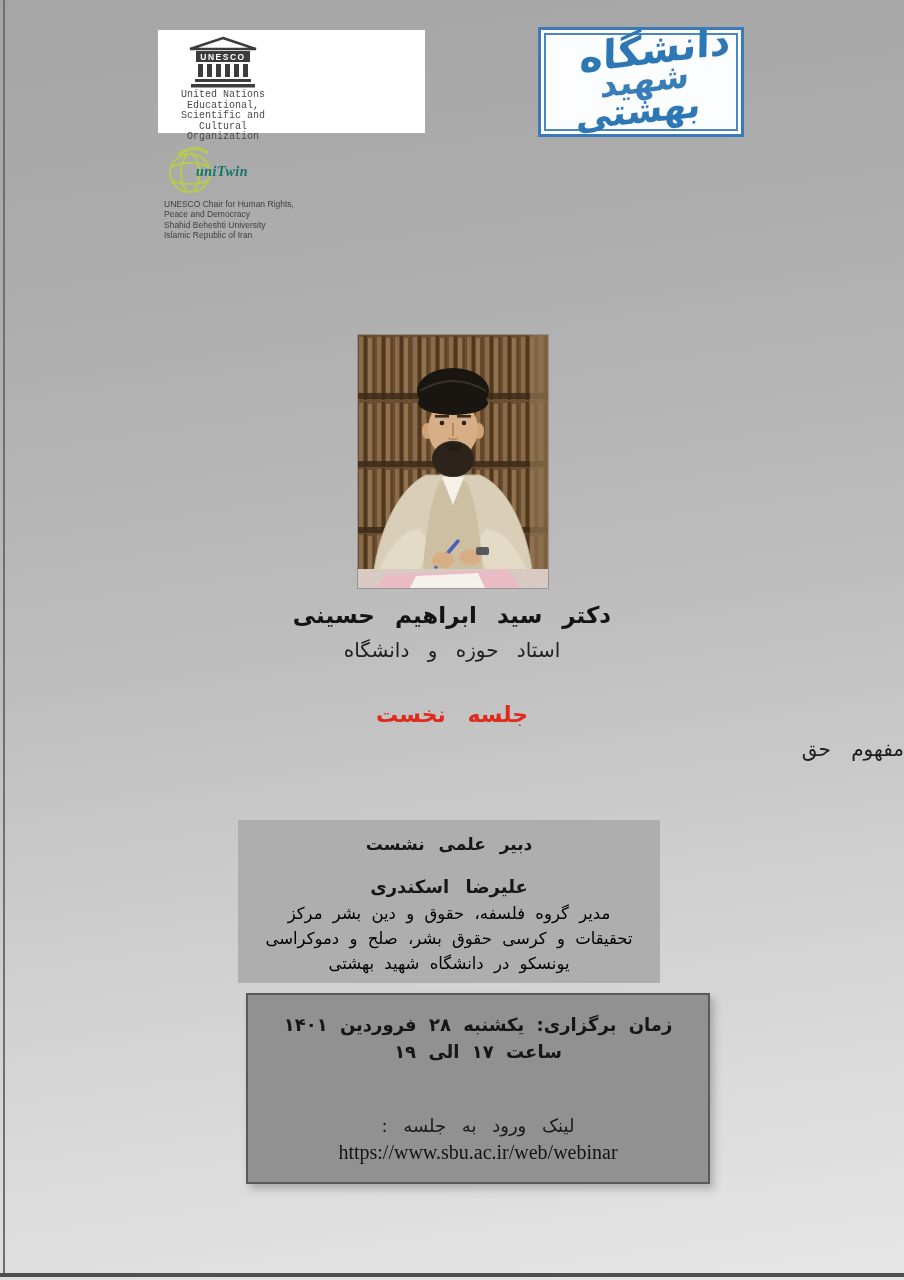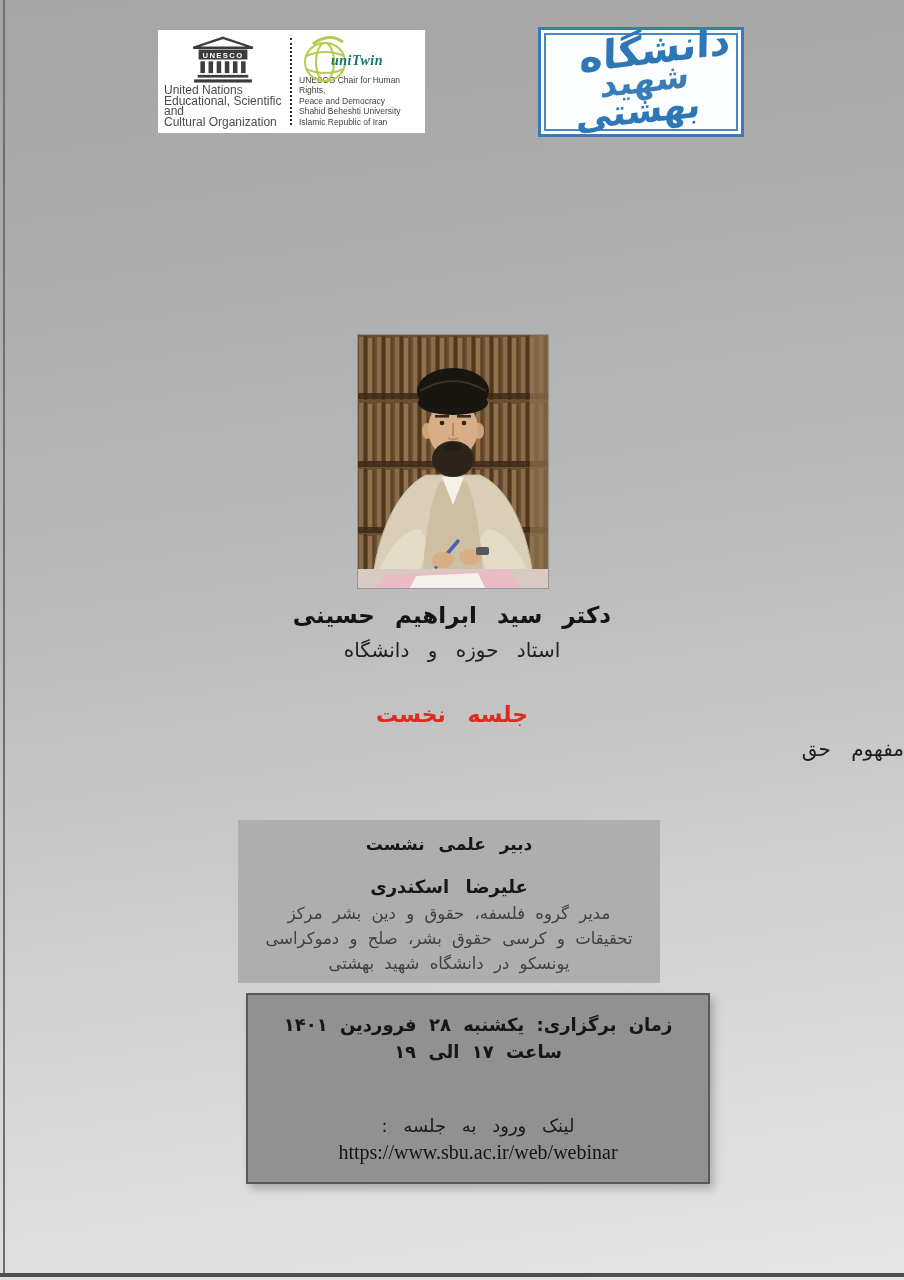--- a/index.html
+++ b/index.html
@@ -14,7 +14,7 @@
   
   .unesco-card{
     position:absolute;left:158px;top:30px;width:267px;height:103px;background:#ffffff;
-    display:flex;align-items:stretch;padding:6px 6px;box-sizing:border-box;
+    display:flex;align-items:stretch;padding:6px 6px;box-sizing:border-box;flex-direction:column;
   }
   .unesco-col{width:118px;display:flex;flex-direction:column;align-items:flex-end;justify-content:flex-start;}
   .unesco-temple{display:block;margin:0 auto 2px auto;}

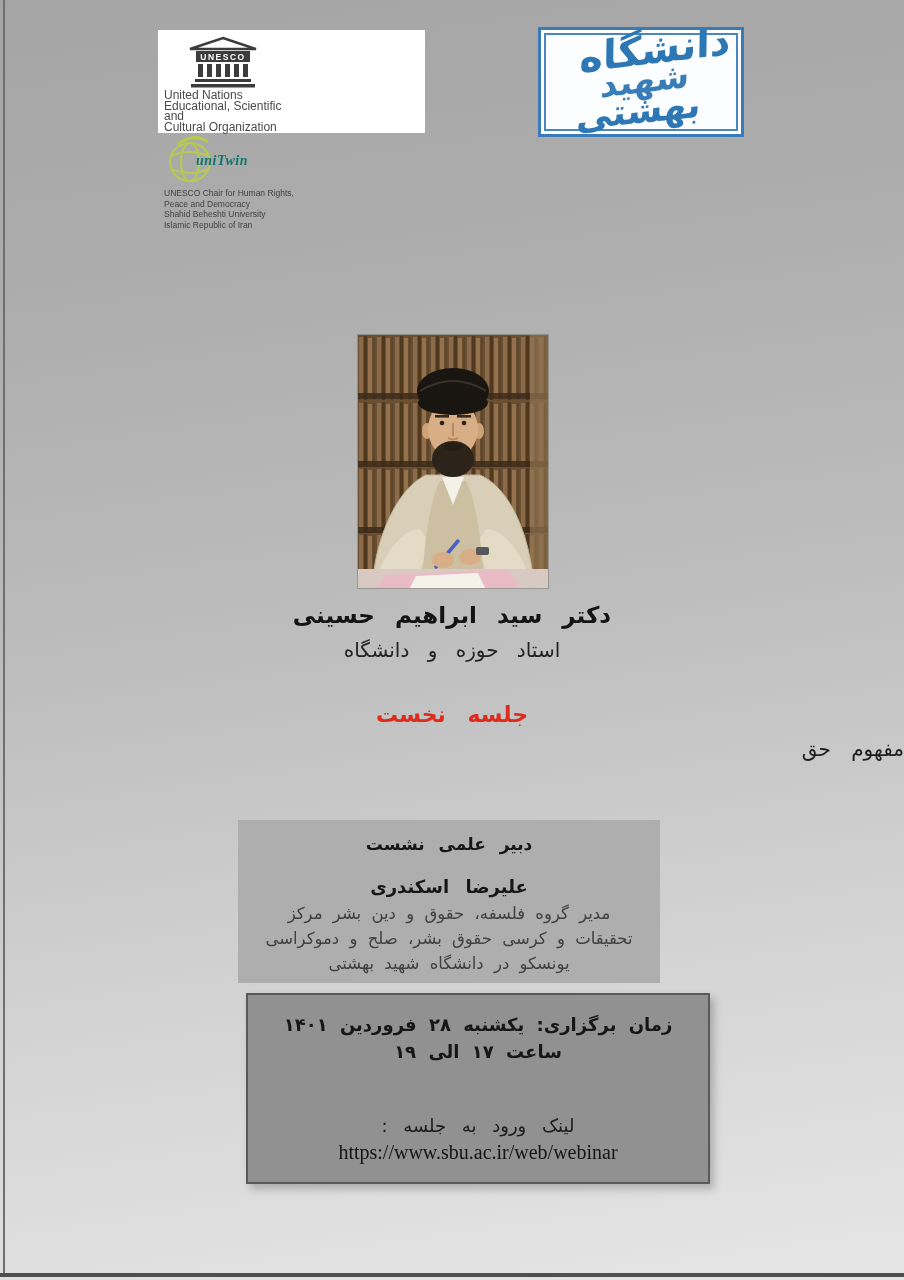--- a/index.html
+++ b/index.html
@@ -18,7 +18,7 @@
   }
   .unesco-col{width:118px;display:flex;flex-direction:column;align-items:flex-end;justify-content:flex-start;}
   .unesco-temple{display:block;margin:0 auto 2px auto;}
-  .org-caption{font-family:Liberation Sans, sans-serif;font-size:12px;line-height:10.5px;color:#4a4a4a;text-align:left;width:100%;}
+  .org-caption{font-family:Liberation Mono, monospace;font-size:10px;line-height:10.5px;color:#4a4a4a;text-align:center;width:100%;}
   .logo-divider{width:0;border-left:2px dotted #2b2b2b;margin:2px 7px 2px 8px;}
   .unitwin-col{flex:1;position:relative;display:flex;flex-direction:column;}
   .unitwin-glyph{position:relative;height:48px;}

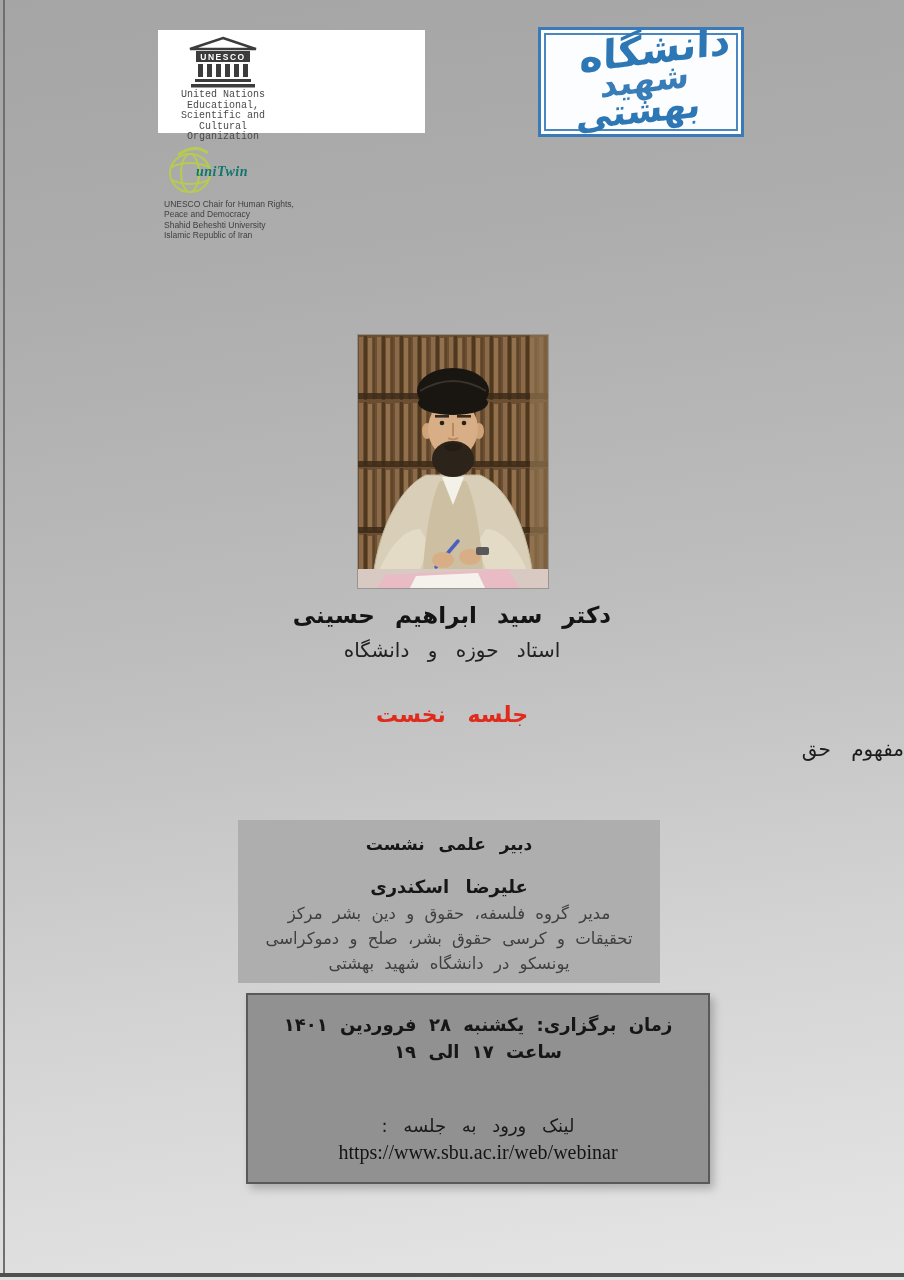--- a/index.html
+++ b/index.html
@@ -67,7 +67,7 @@
   }
   .secretary-heading{font-size:17px;font-weight:bold;letter-spacing:1px;word-spacing:8px;color:#161616;}
   .secretary-name{font-size:18px;font-weight:bold;letter-spacing:1px;word-spacing:10px;margin-top:22px;color:#161616;}
-  .secretary-desc{font-size:16.5px;line-height:25px;letter-spacing:1px;word-spacing:5px;margin-top:4px;color:#404040;}
+  .secretary-desc{font-size:16.5px;line-height:25px;letter-spacing:1px;word-spacing:5px;margin-top:4px;color:#000000;}
 
   
   .schedule-box{

